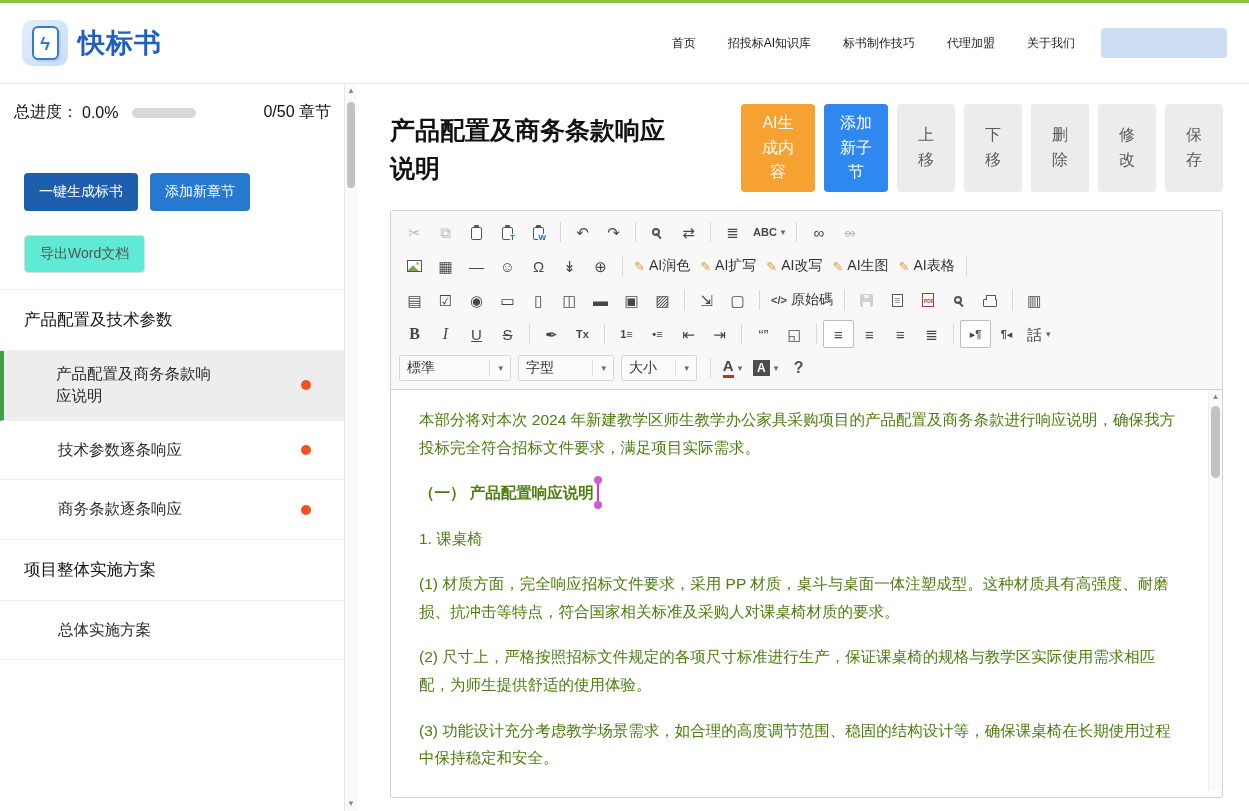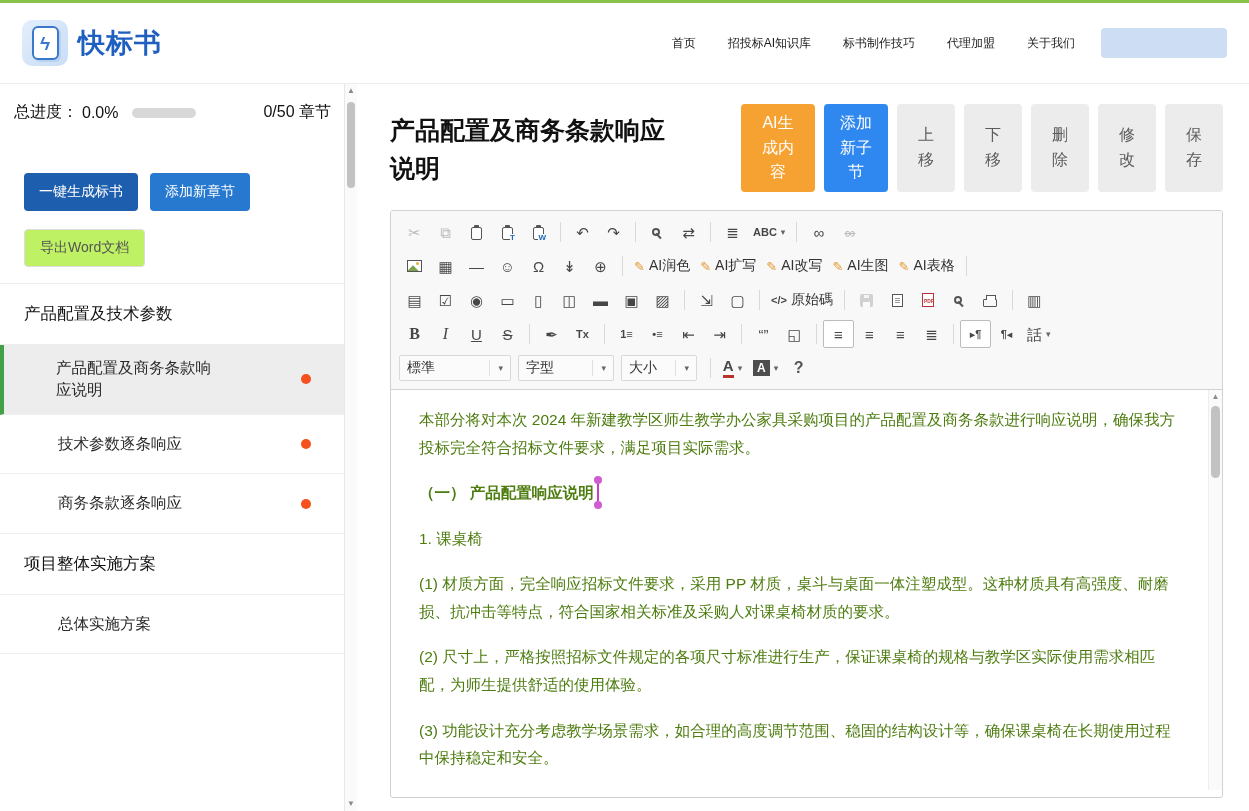--- a/index.html
+++ b/index.html
@@ -29,7 +29,7 @@
   .btn-gen,.btn-add{border:none;color:#fff;font-size:14px;padding:10px 15px;border-radius:4px;cursor:pointer;font-family:inherit}
   .btn-gen{background:#1d5fae}
   .btn-add{background:#2679cf}
-  .btn-export{margin:18px 0 16px 24px;background:#bef264;border:1px solid #dcdcdc;color:#555;font-size:14px;padding:9px 15px;border-radius:4px;cursor:pointer;font-family:inherit}
+  .btn-export{margin:24px 0 16px 24px;background:#5eead4;border:1px solid #dcdcdc;color:#555;font-size:14px;padding:9px 15px;border-radius:4px;cursor:pointer;font-family:inherit}
   .tree{list-style:none;border-top:1px solid #ececec;font-size:16px;color:#2b2b2b}
   .tree li{position:relative;border-bottom:1px solid #efefef;padding:18px 48px 18px 24px;cursor:pointer;line-height:1.45}
   .tree li.lvl2{padding-left:58px;font-size:15.5px}

